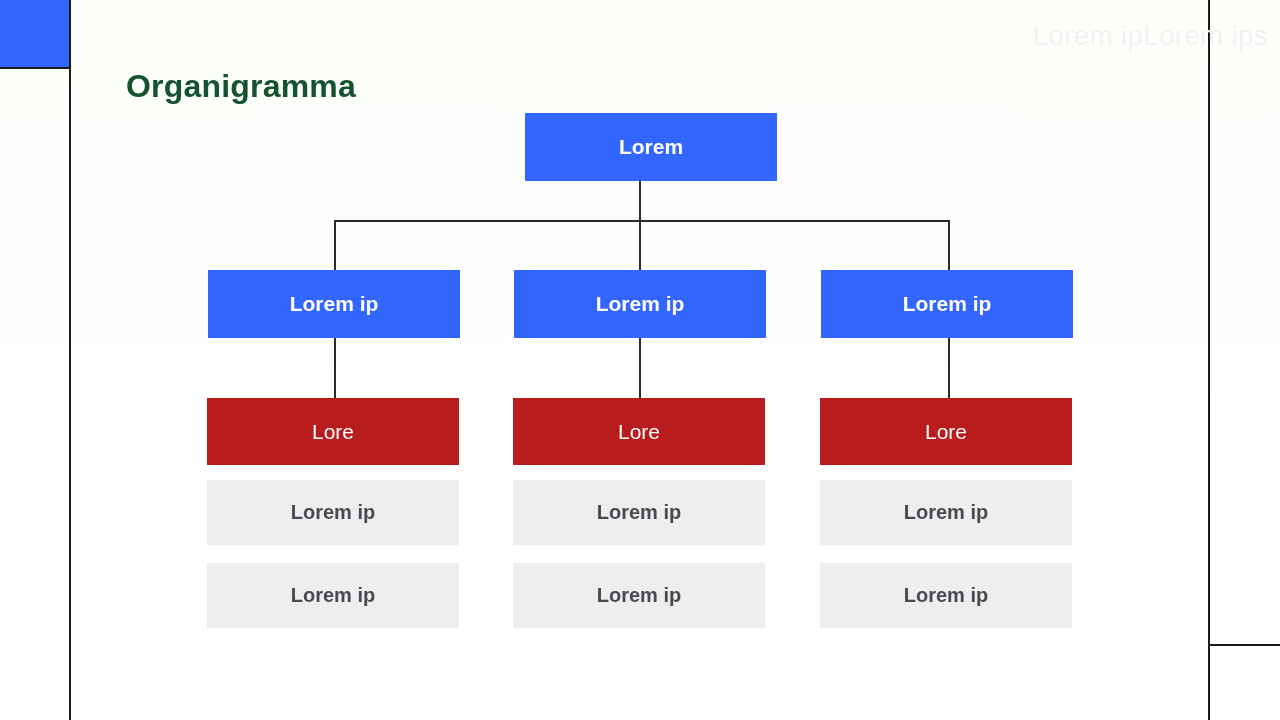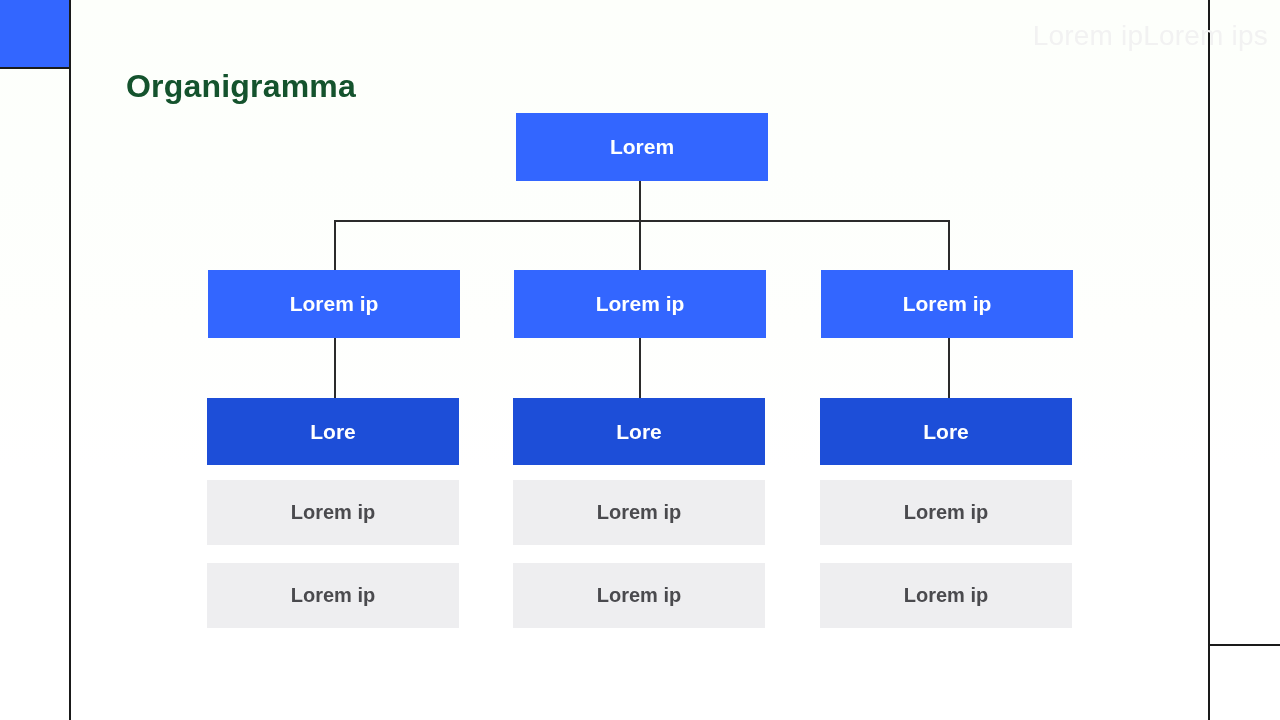--- a/index.html
+++ b/index.html
@@ -102,6 +102,7 @@
     color: #ffffff;
     font-size: 21px;
     font-weight: bold;
+    margin-left: 9px;
   }
 
   .node-blue {

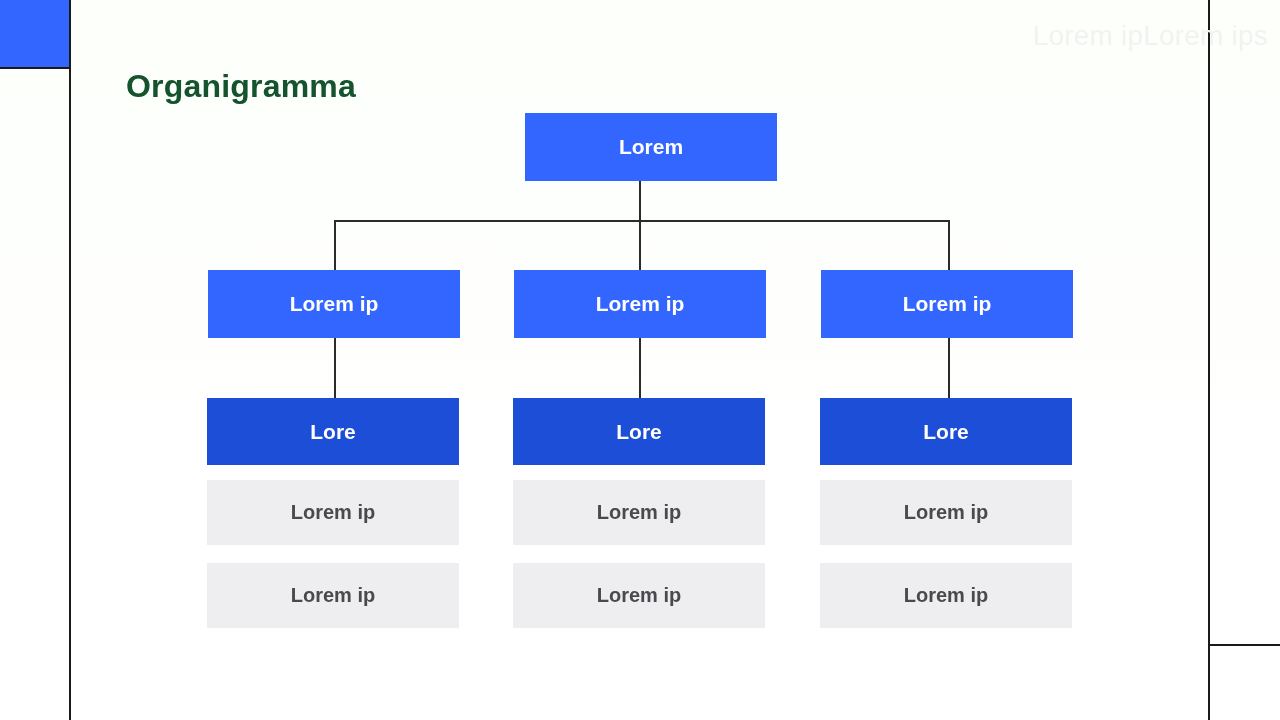--- a/index.html
+++ b/index.html
@@ -113,10 +113,10 @@
   }
 
   .node-gray {
-    background: #1d4ed8;
+    background: #b91c1c;
     color: #ffffff;
     font-size: 21px;
-    font-weight: bold;
+    font-weight: normal;
   }
 
   .node-light {

